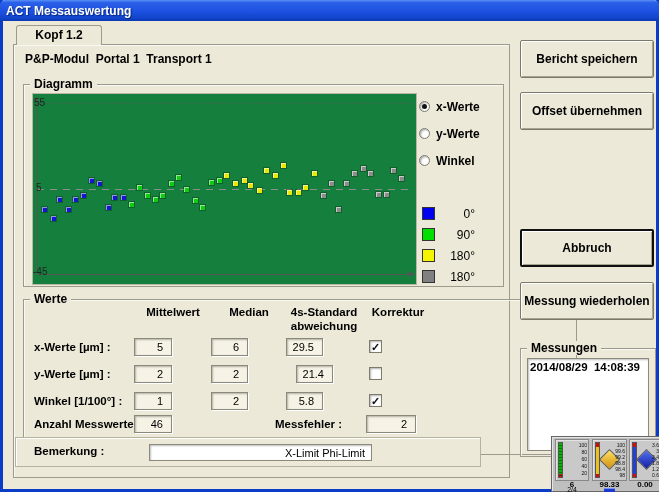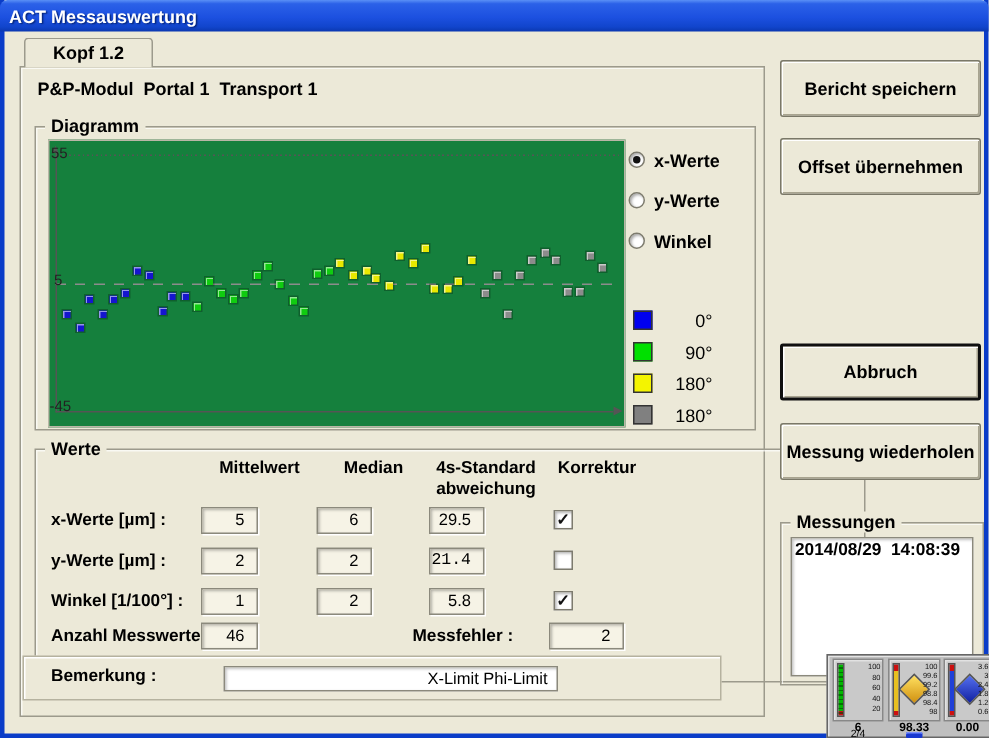--- a/index.html
+++ b/index.html
@@ -239,7 +239,7 @@
     <span class="wlabel" style="top:65px;">y-Werte [µm] :</span>
     <span class="field" style="left:110px;top:65px;width:38px;">2</span>
     <span class="field" style="left:187px;top:65px;width:37px;">2</span>
-    <span class="field" style="left:262px;top:65px;width:37px;font-family:Liberation Mono, monospace;">21.4</span>
+    <span class="field" style="left:272px;top:65px;width:37px;">21.4</span>
     <span class="chk" style="left:345px;top:67px;"></span>
 
     <span class="wlabel" style="top:92px;">Winkel [1/100°] :</span>

